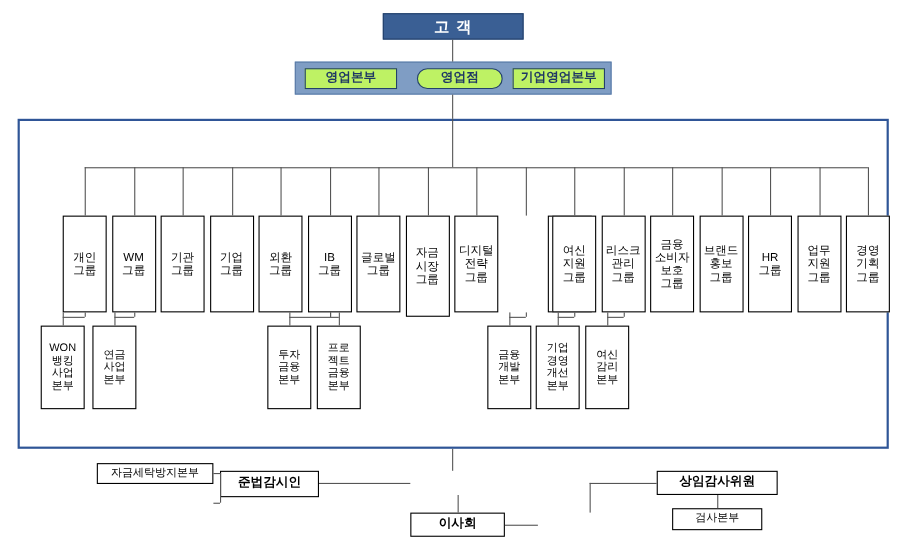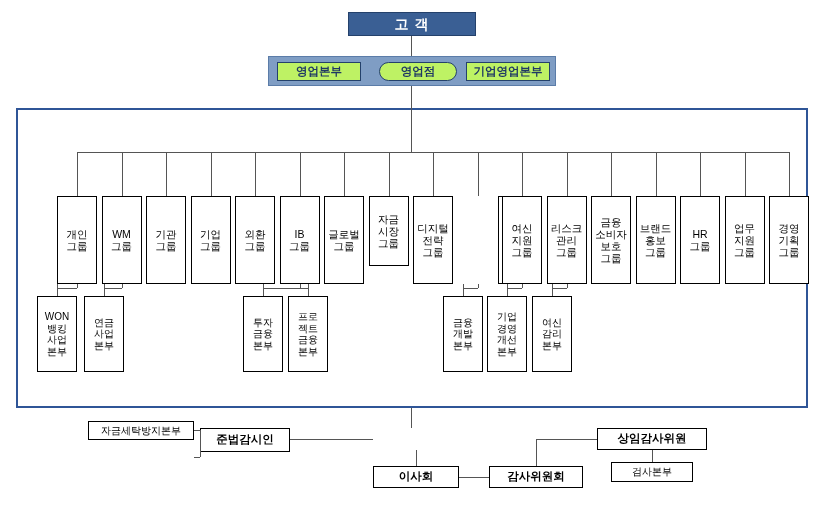--- a/index.html
+++ b/index.html
@@ -121,7 +121,7 @@
     <div class="node group" style="left: 324px; top: 196px; width: 40px; height: 88px;">글로벌
 그룹</div>
     <div class="line v" style="left: 388.5px; top: 152px; height: 44px;"></div>
-    <div class="node group" style="left: 368.5px; top: 196px; width: 40px; height: 70px;">자금
+    <div class="node group" style="left: 368.5px; top: 196px; width: 40px; height: 92px;">자금
 시장
 그룹</div>
     <div class="line v" style="left: 433px; top: 152px; height: 44px;"></div>

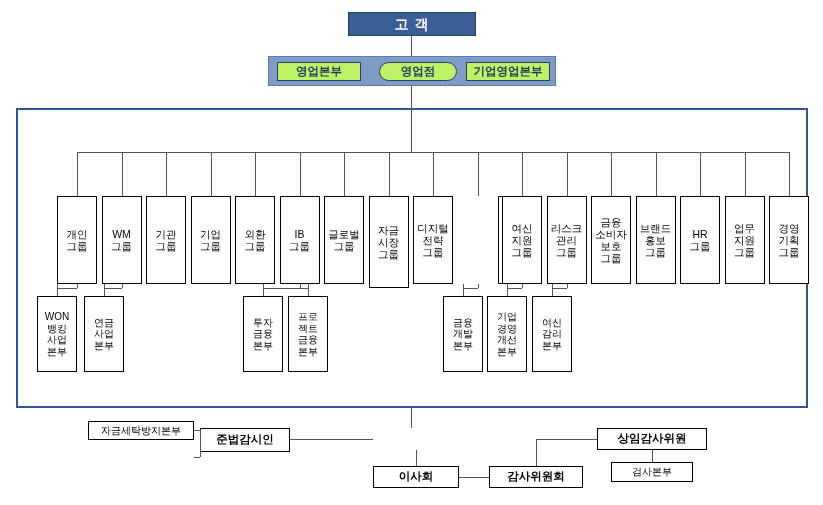--- a/index.html
+++ b/index.html
@@ -213,7 +213,6 @@
     <div class="line h" style="left: 194px; top: 430px; width: 6px;"></div>
     <div class="line h" style="left: 194px; top: 457px; width: 6px;"></div>
     <div class="line v" style="left: 200px; top: 430px; height: 27px;"></div>
-    <div class="node bold" style="left: 489px; top: 466px; width: 94px; height: 22px;">감사위원회</div>
     <div class="line h" style="left: 459px; top: 477px; width: 30px;"></div>
     <div class="node bold" style="left: 597px; top: 428px; width: 110px; height: 22px;">상임감사위원</div>
     <div class="node small" style="left: 611px; top: 462px; width: 82px; height: 20px;">검사본부</div>

